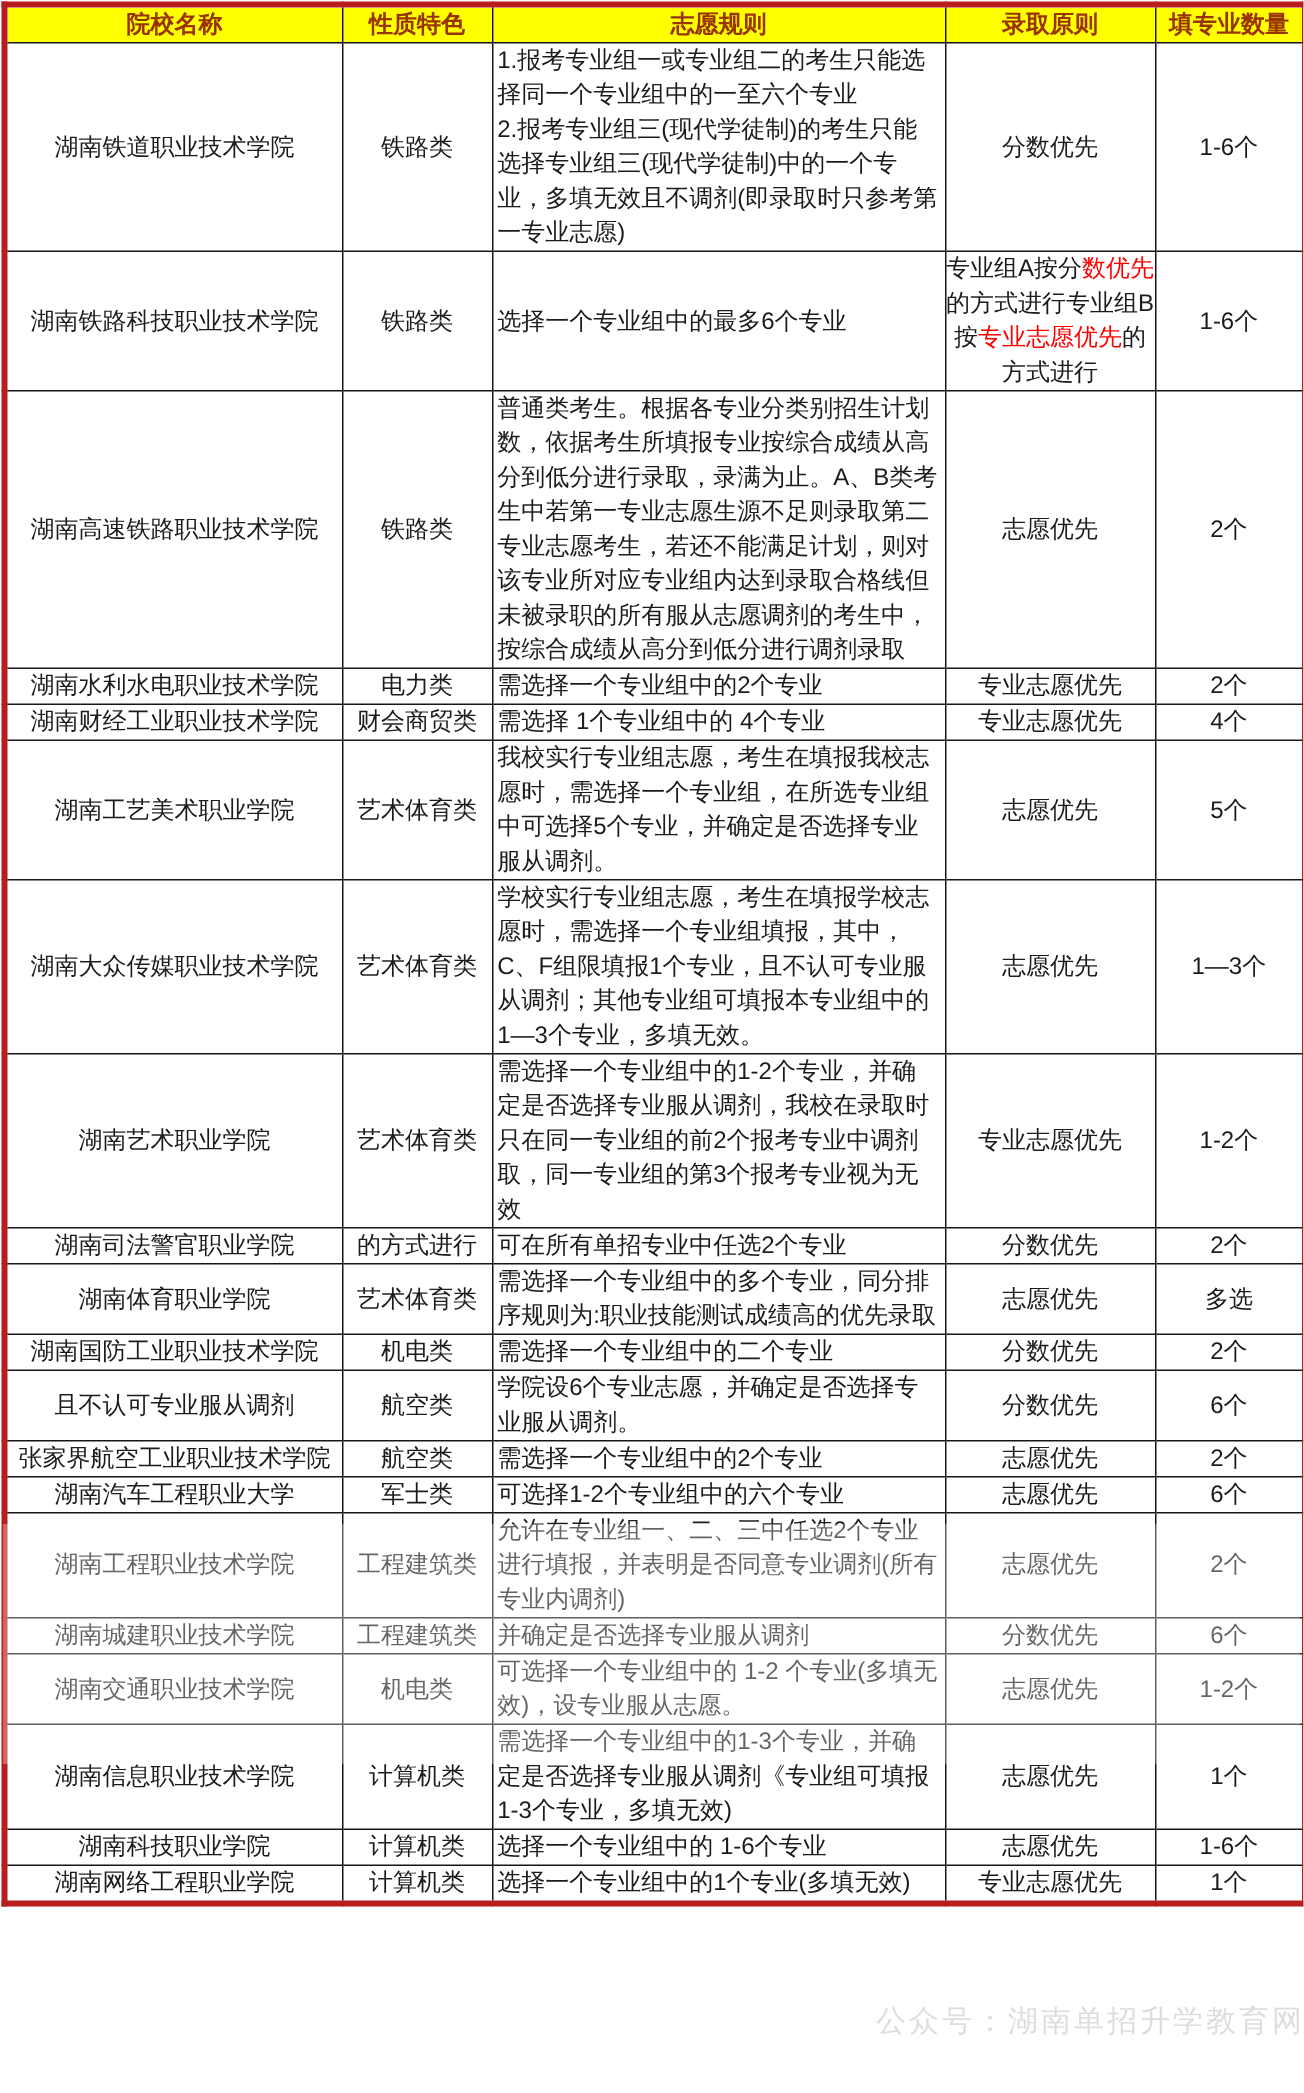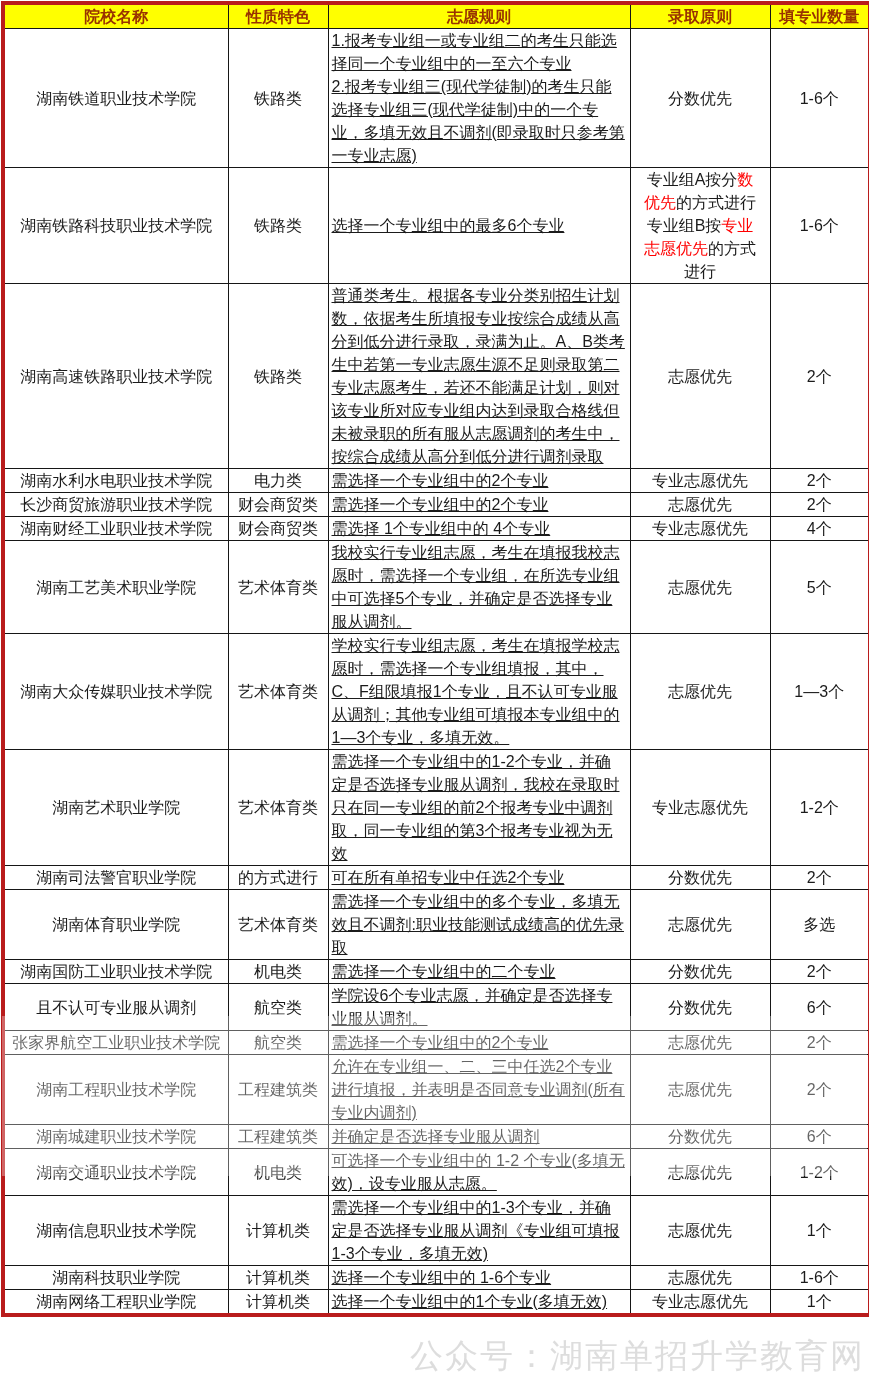--- a/index.html
+++ b/index.html
@@ -45,7 +45,6 @@
     white-space:pre-wrap;
     word-break:break-all;
     padding:0 4px 0 3px;
-    text-decoration:underline;
   }
   td.c-principle{padding:0 12px;}
   .red{color:var(--red);}

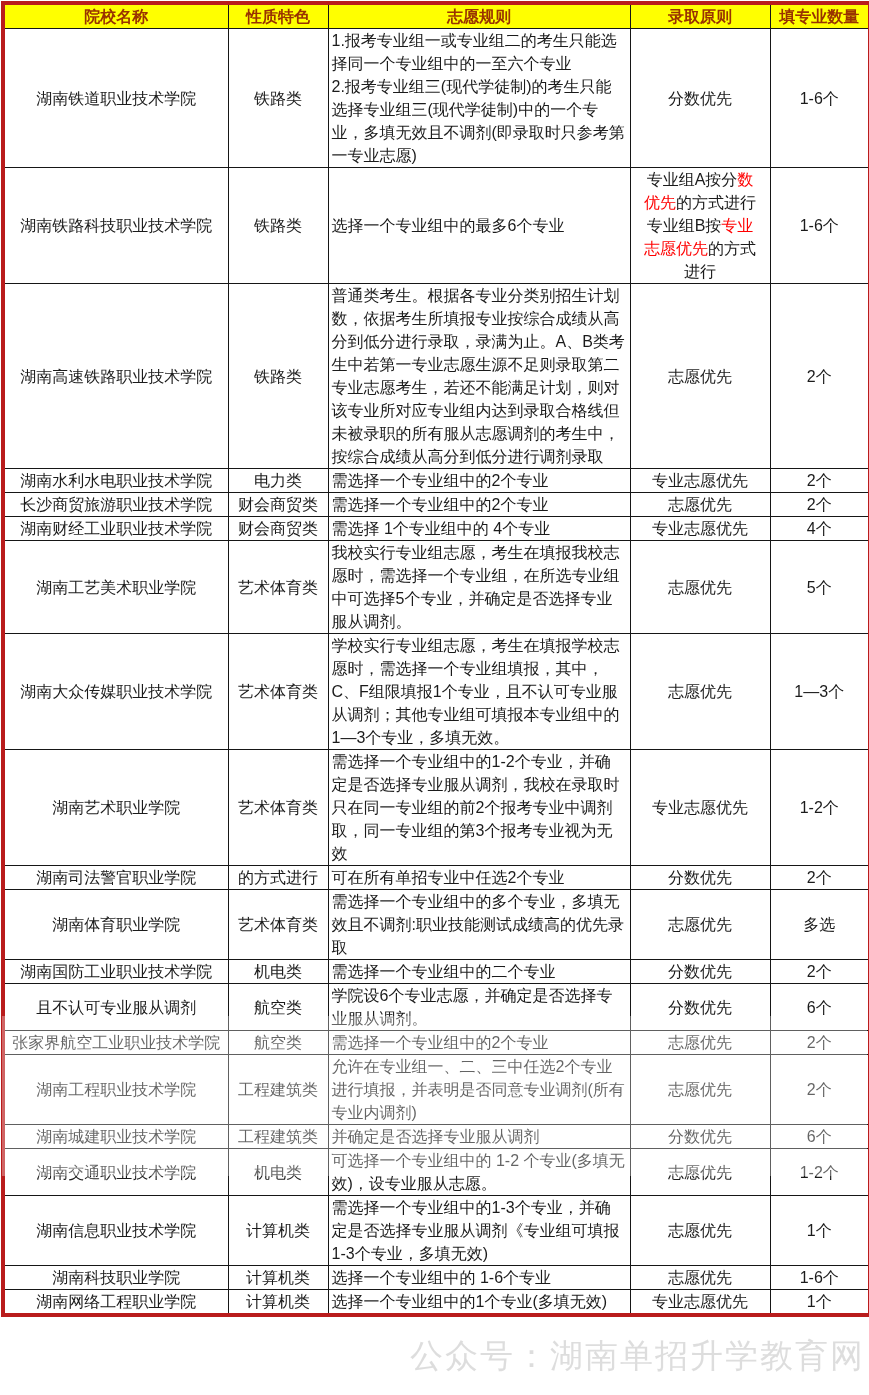--- a/index.html
+++ b/index.html
@@ -46,7 +46,7 @@
     word-break:break-all;
     padding:0 4px 0 3px;
   }
-  td.c-principle{padding:0 12px;}
+  td.c-principle{padding:0 0;}
   .red{color:var(--red);}
   
   .wm-band{

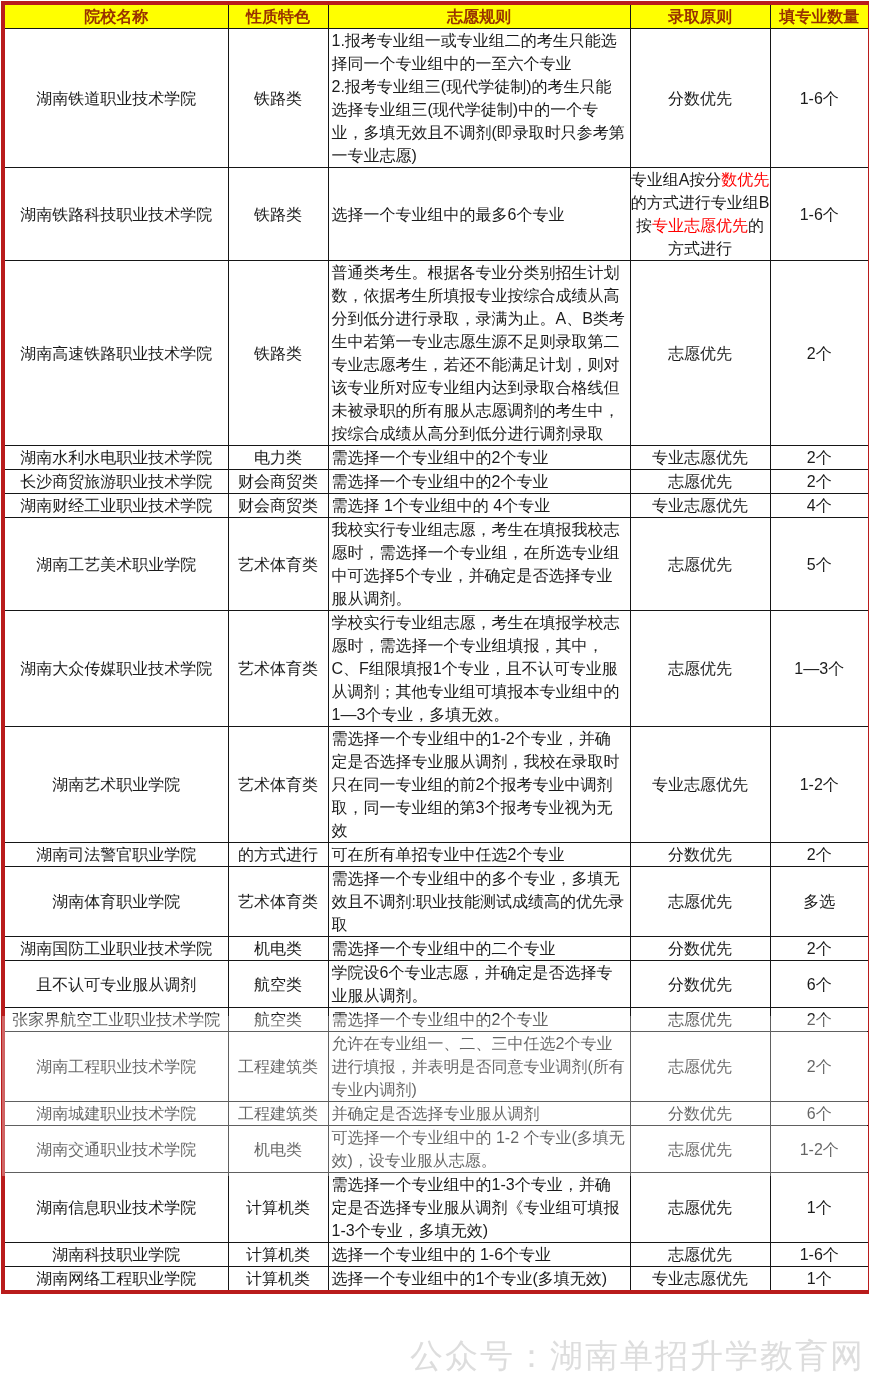--- a/index.html
+++ b/index.html
@@ -120,13 +120,6 @@
           <td class="c-count">2个</td>
         </tr>
         <tr>
-          <td class="c-school">长沙商贸旅游职业技术学院</td>
-          <td class="c-type">财会商贸类</td>
-          <td class="c-rule">需选择一个专业组中的2个专业</td>
-          <td class="c-principle">志愿优先</td>
-          <td class="c-count">2个</td>
-        </tr>
-        <tr>
           <td class="c-school">湖南财经工业职业技术学院</td>
           <td class="c-type">财会商贸类</td>
           <td class="c-rule">需选择 1个专业组中的 4个专业</td>

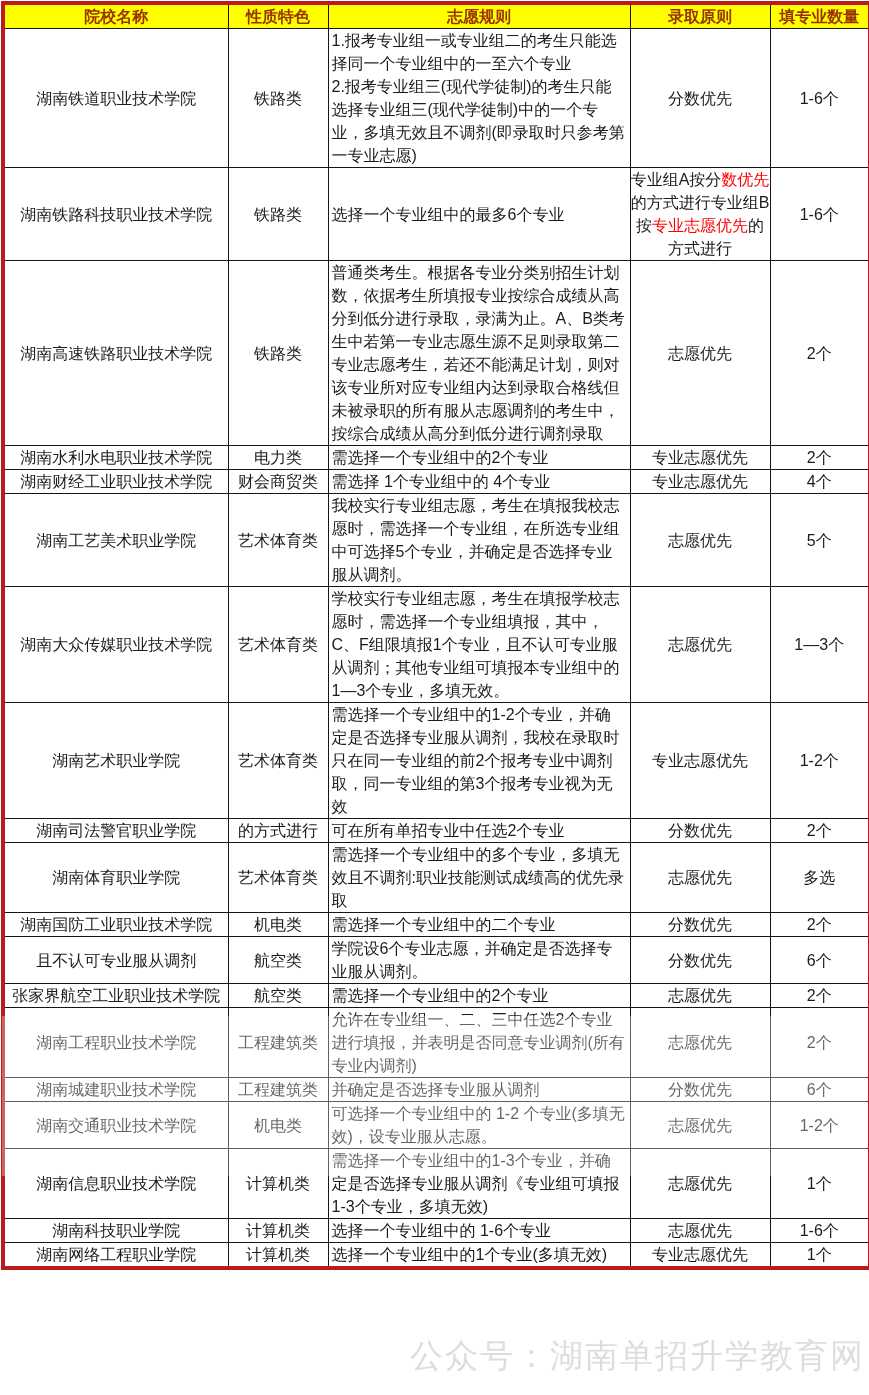--- a/index.html
+++ b/index.html
@@ -157,7 +157,7 @@
         <tr>
           <td class="c-school">湖南体育职业学院</td>
           <td class="c-type">艺术体育类</td>
-          <td class="c-rule">需选择一个专业组中的多个专业，多填无效且不调剂:职业技能测试成绩高的优先录取</td>
+          <td class="c-rule">需选择一个专业组中的多个专业，同分排序规则为:职业技能测试成绩高的优先录取</td>
           <td class="c-principle">志愿优先</td>
           <td class="c-count">多选</td>
         </tr>

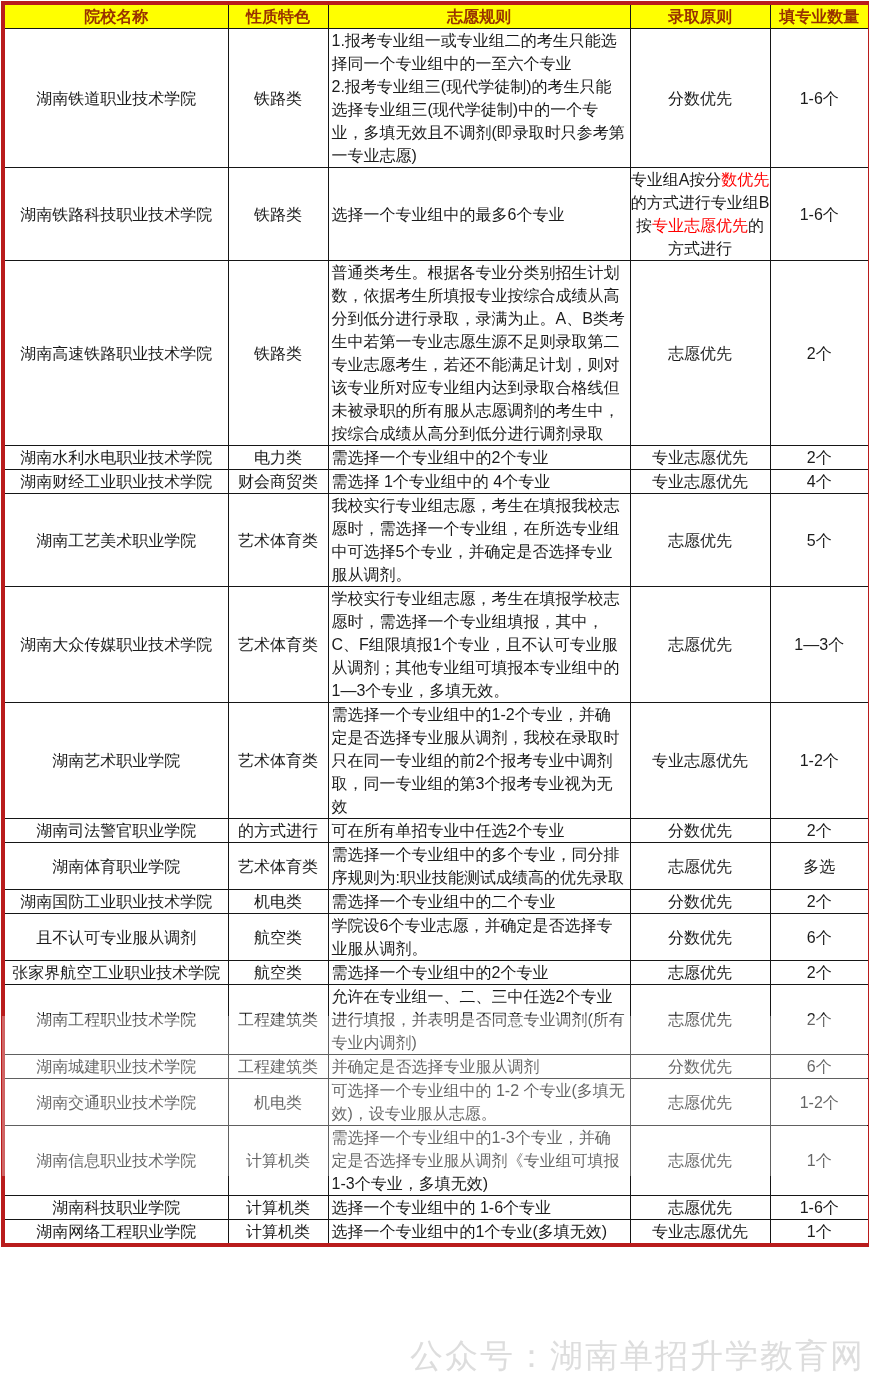--- a/index.html
+++ b/index.html
@@ -183,6 +183,13 @@
           <td class="c-count">2个</td>
         </tr>
         <tr>
+          <td class="c-school">湖南汽车工程职业大学</td>
+          <td class="c-type">军士类</td>
+          <td class="c-rule">可选择1-2个专业组中的六个专业</td>
+          <td class="c-principle">志愿优先</td>
+          <td class="c-count">6个</td>
+        </tr>
+        <tr>
           <td class="c-school">湖南工程职业技术学院</td>
           <td class="c-type">工程建筑类</td>
           <td class="c-rule">允许在专业组一、二、三中任选2个专业进行填报，并表明是否同意专业调剂(所有专业内调剂)</td>

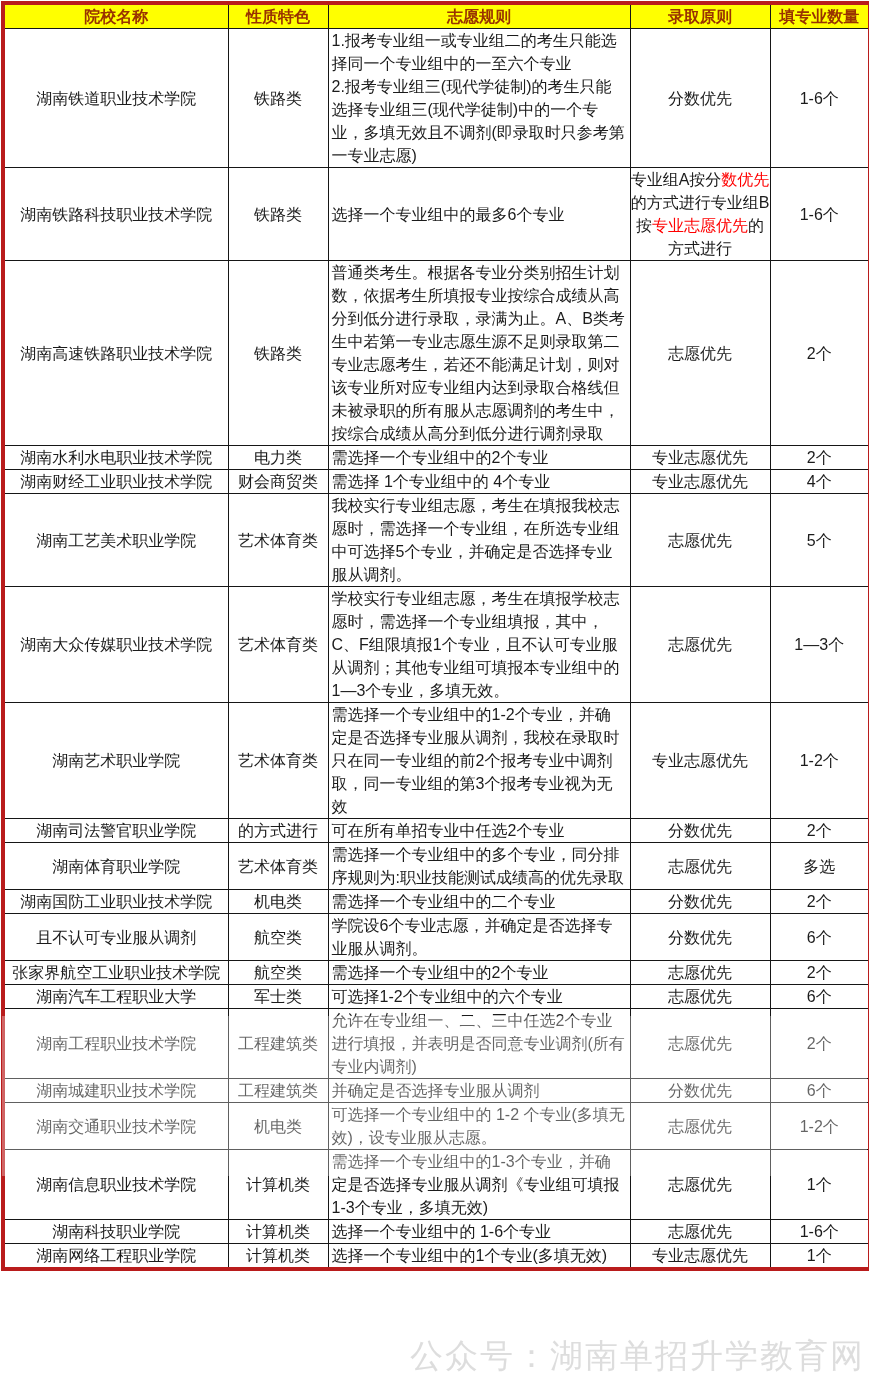--- a/index.html
+++ b/index.html
@@ -60,12 +60,13 @@
     position:absolute;
     top:1334px;left:410px;
     width:460px;
-    font-size:33px;
+    font-size:20px;
     letter-spacing:2px;
     color:#c3c3c3;
     opacity:0.55;
     white-space:nowrap;
     pointer-events:none;
+    text-align:right;
   }
 </style>
 </head>

